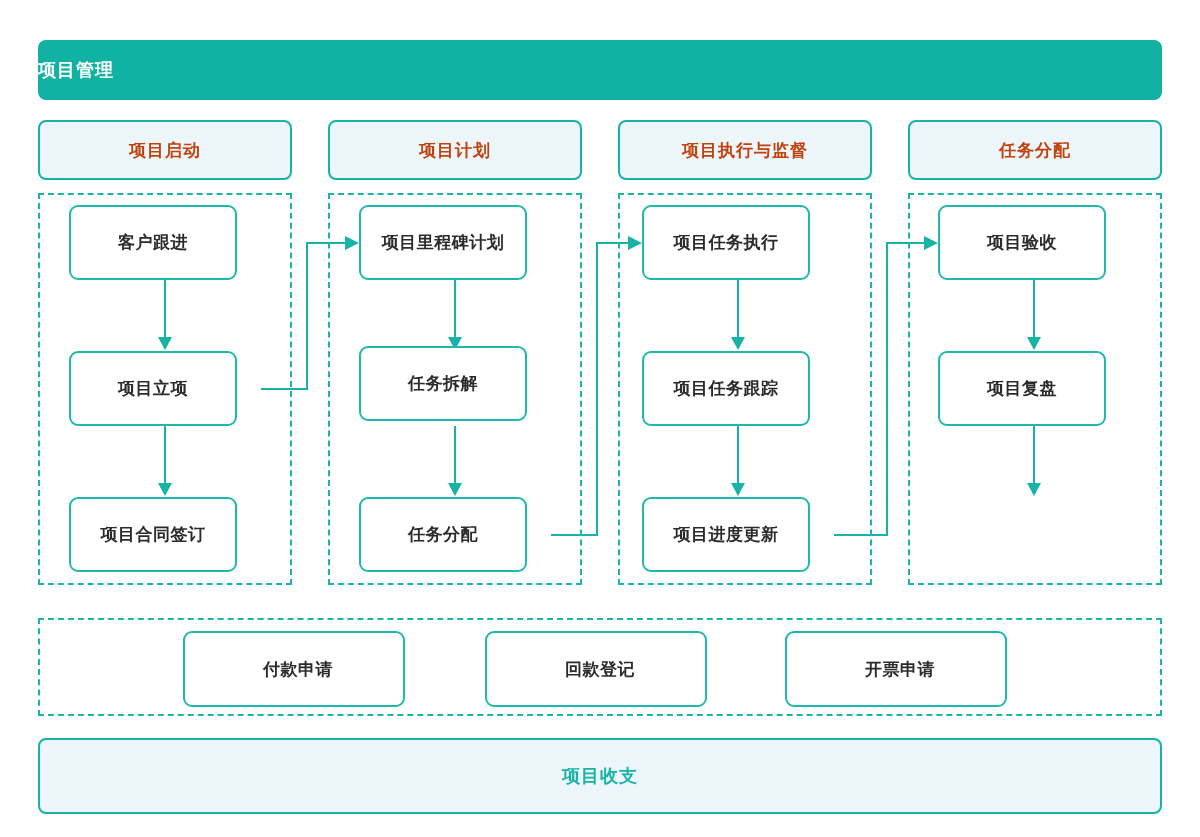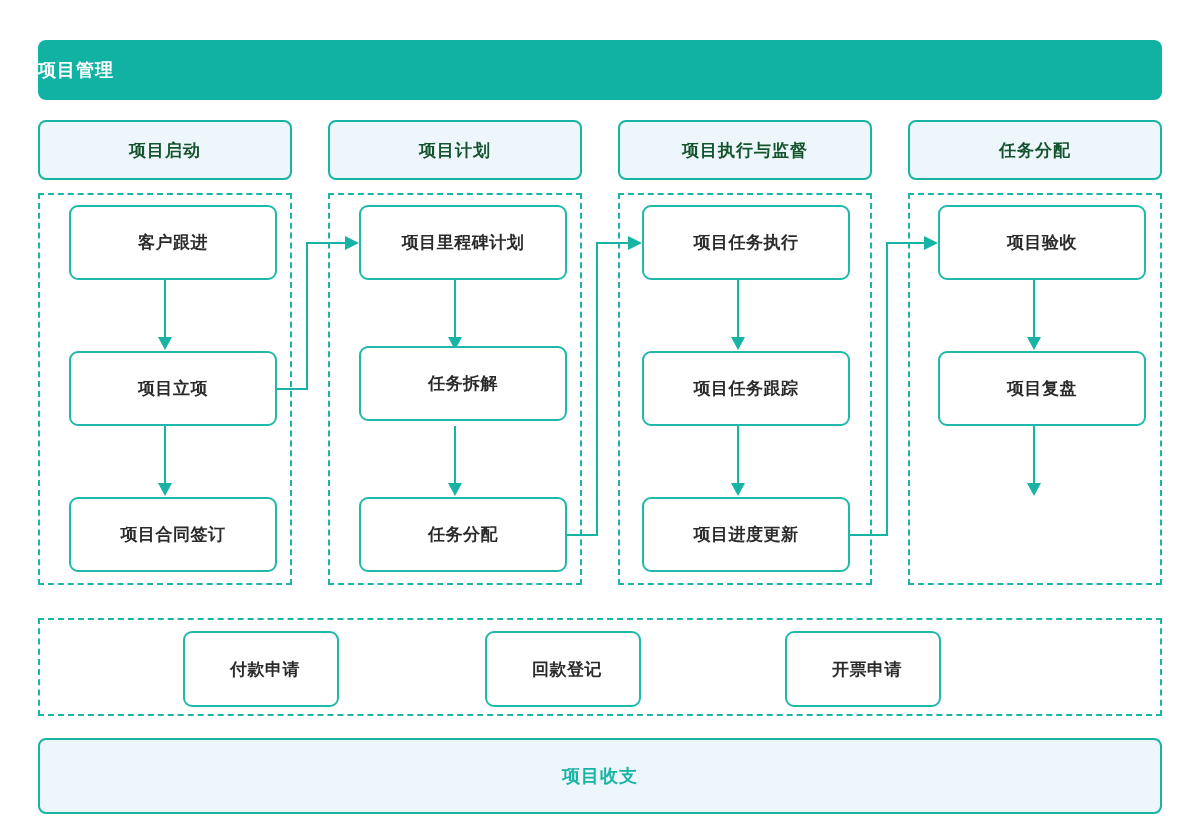--- a/index.html
+++ b/index.html
@@ -36,7 +36,7 @@
     border: 2px solid #17b3a5;
     border-radius: 8px;
     display: flex; align-items: center; justify-content: center;
-    color: #14532d;
+    color: #c2410c;
     font-size: 17px;
     font-weight: 700;
     letter-spacing: 1px;

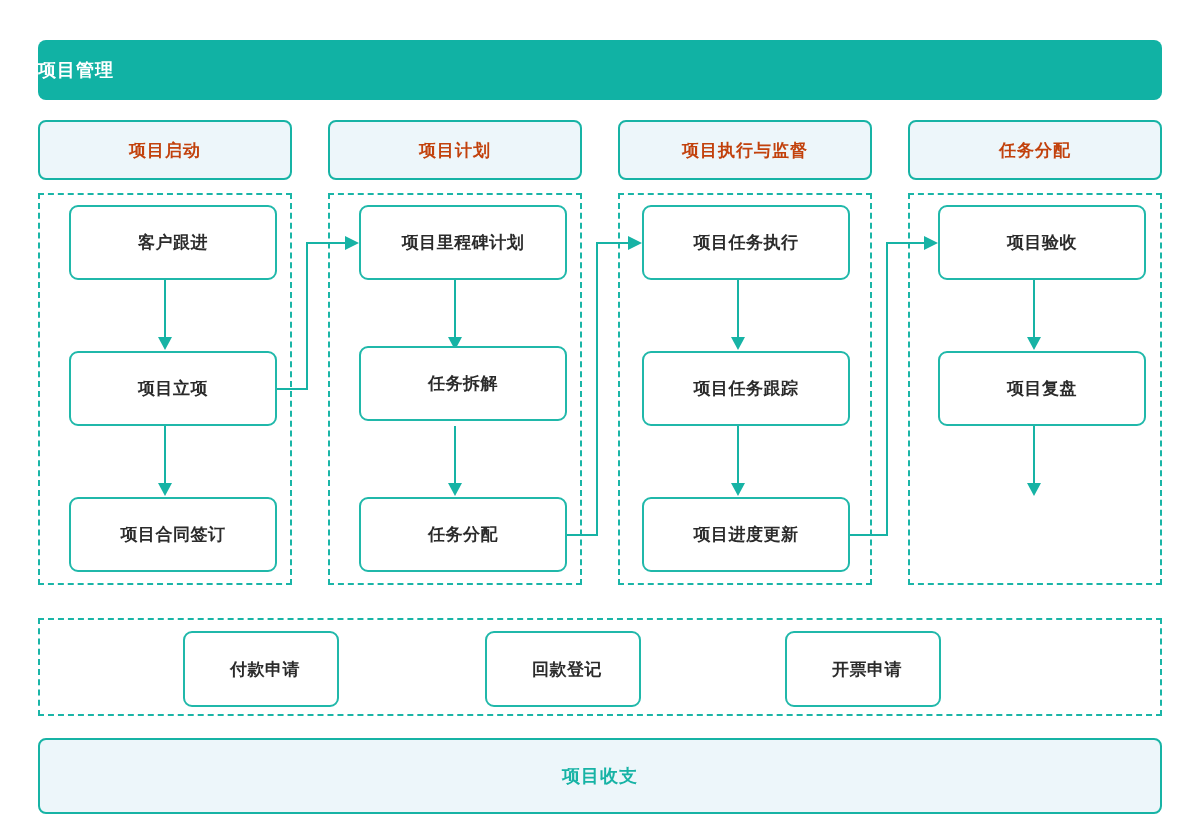--- a/index.html
+++ b/index.html
@@ -50,7 +50,7 @@
   }
   .node {
     position: absolute;
-    width: 208px; height: 75px;
+    width: 168px; height: 75px;
     box-sizing: border-box;
     background: #ffffff;
     border: 2px solid #20b8aa;

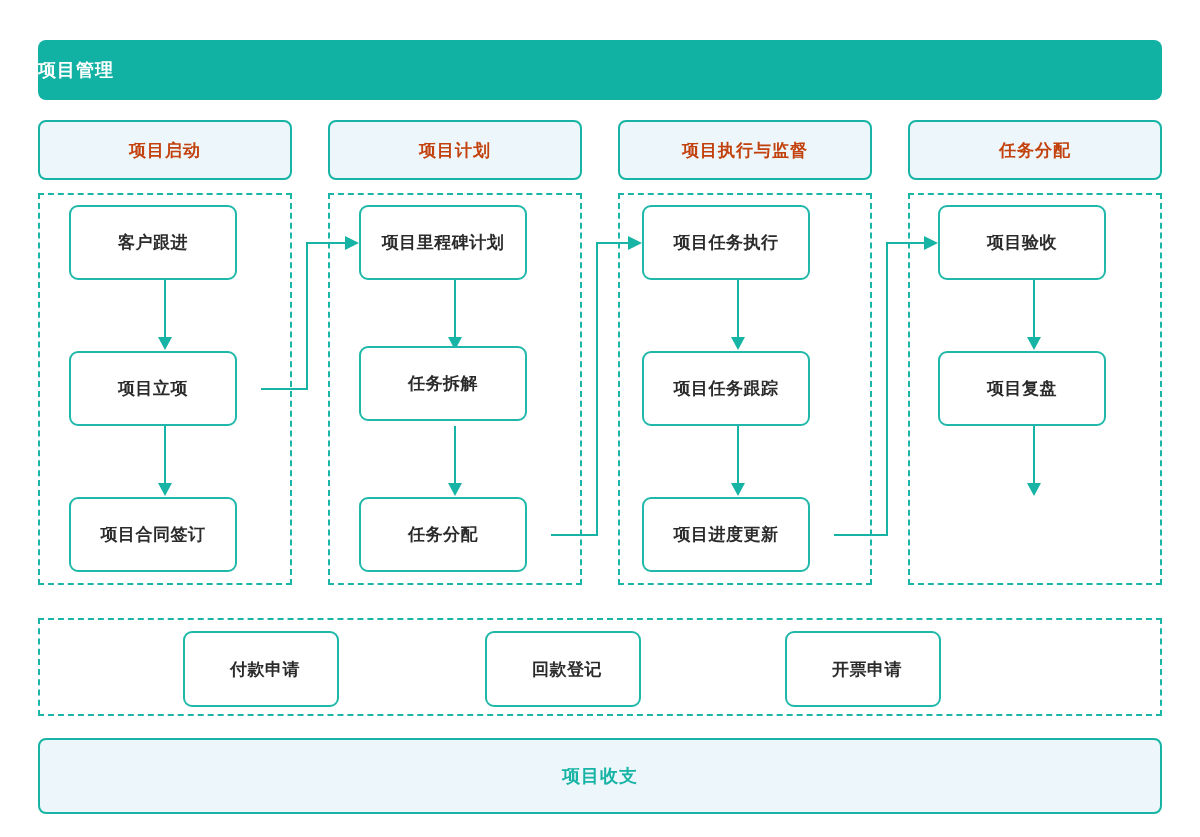--- a/index.html
+++ b/index.html
@@ -72,7 +72,7 @@
   .fin-box {
     position: absolute;
     top: 631px;
-    width: 156px; height: 76px;
+    width: 222px; height: 76px;
     box-sizing: border-box;
     background: #ffffff;
     border: 2px solid #20b8aa;

